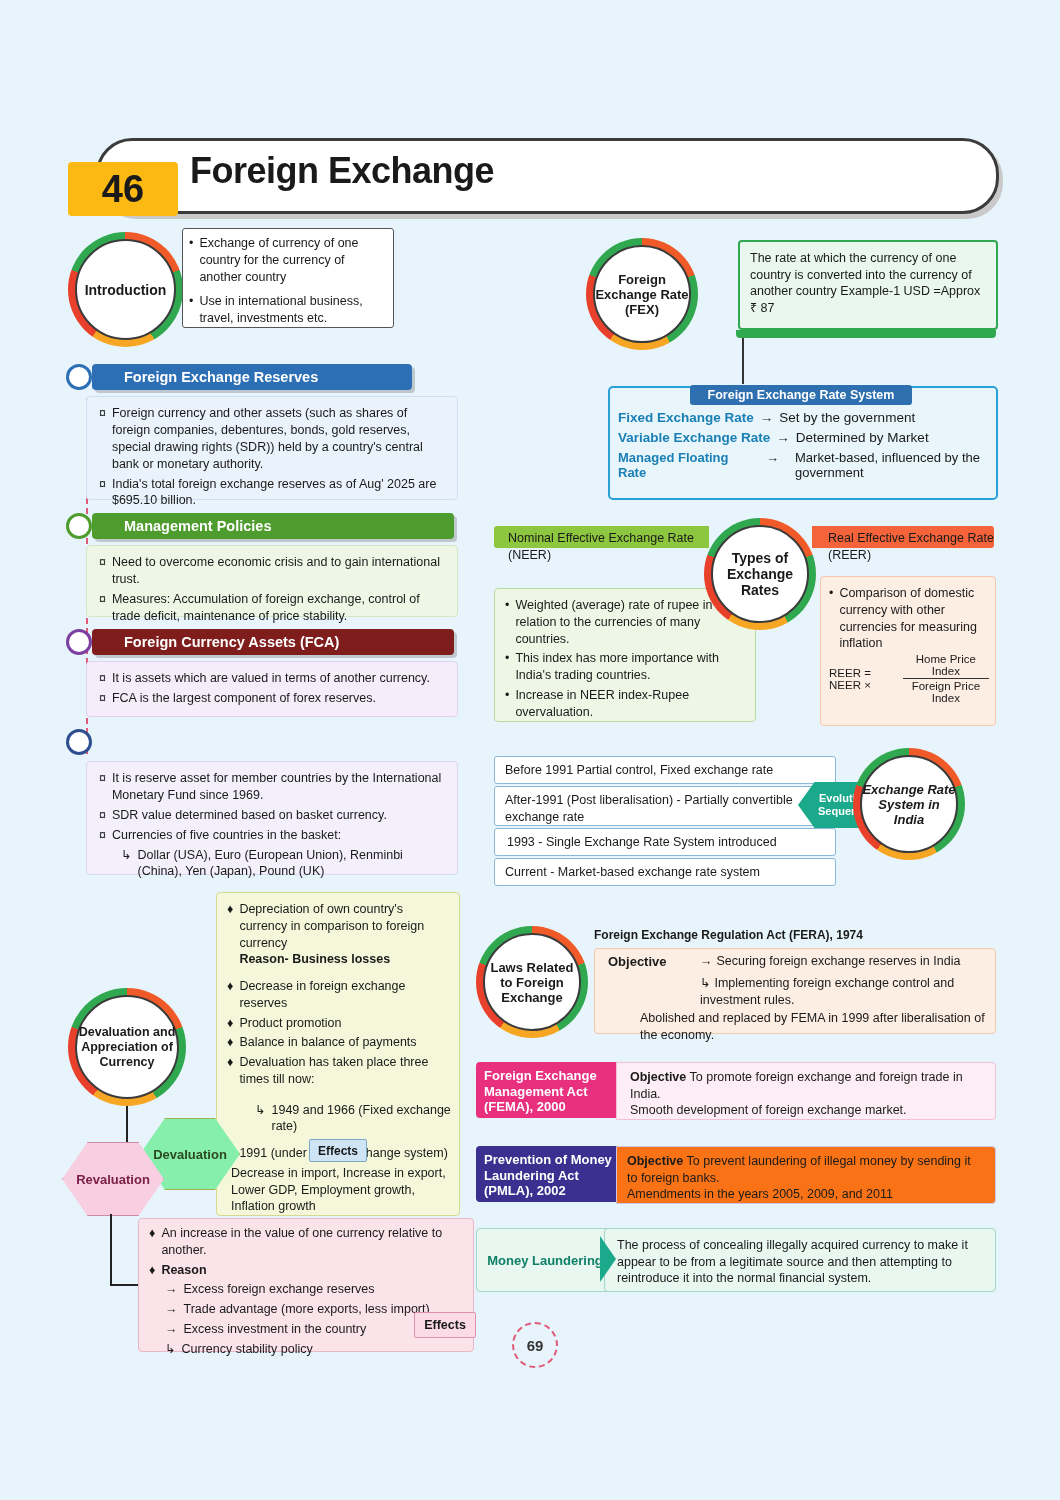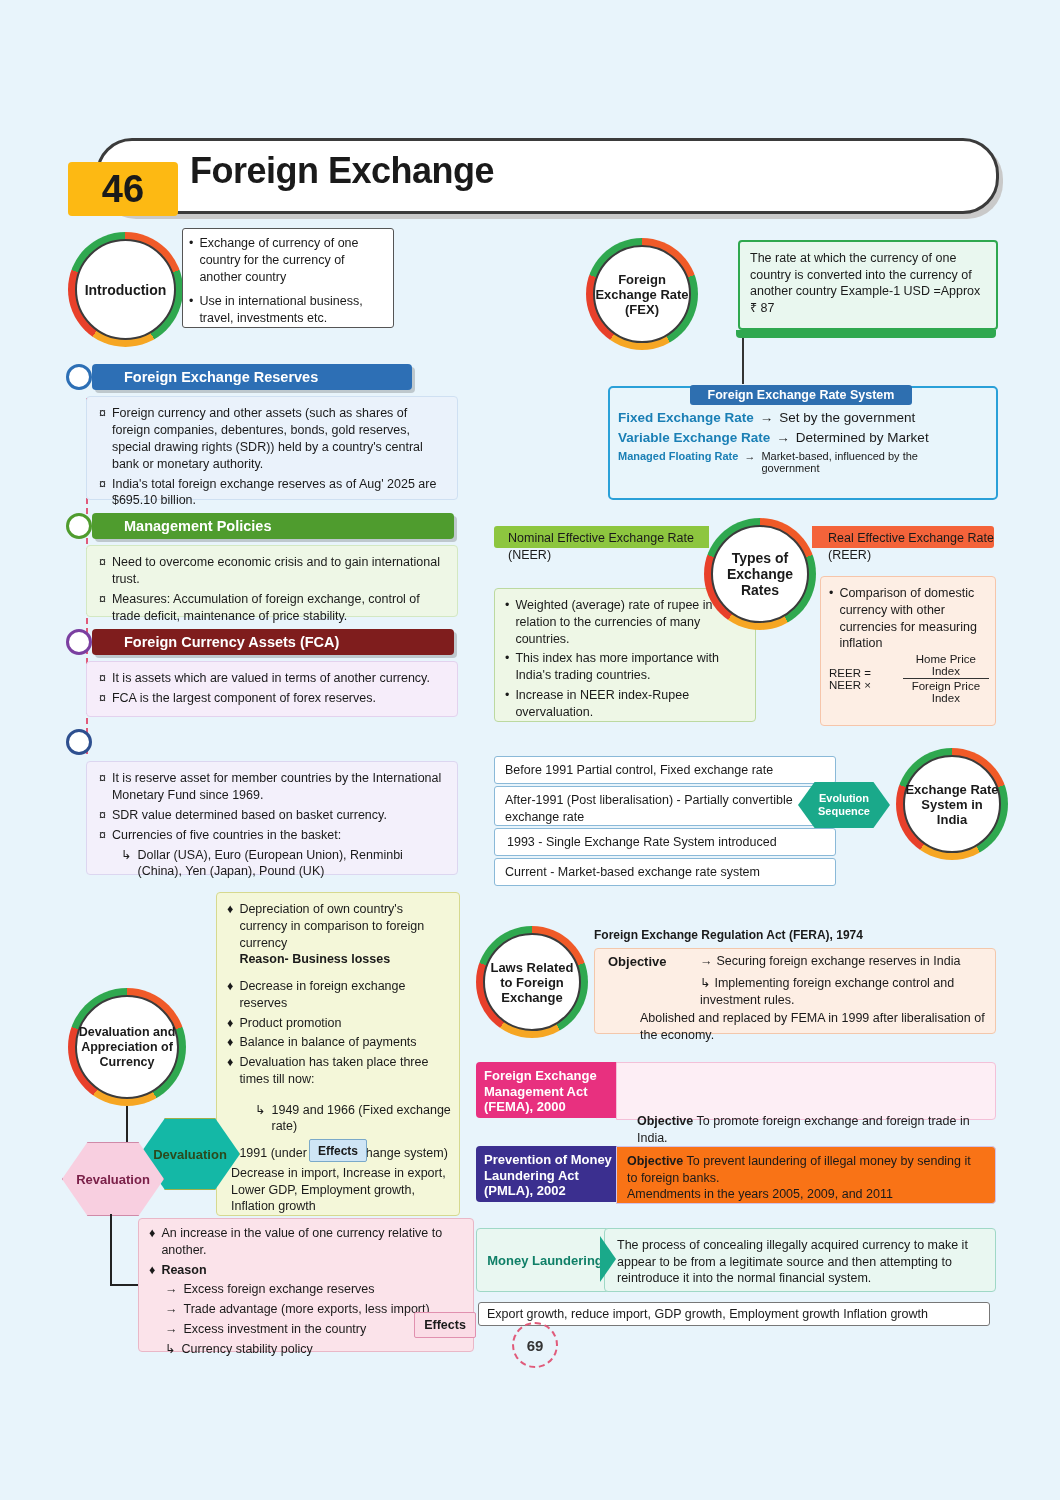--- a/index.html
+++ b/index.html
@@ -187,7 +187,7 @@
         <span>→</span>
         <span>Determined by Market</span>
     </div>
-    <div style="display:flex;gap:6px;font-size:11px;">
+    <div style="display:flex;gap:16px;font-size:13px;">
       <b style="color:#1a7fb5;">Managed Floating Rate</b>
         <span>→</span>
         <span style="max-width:195px;">Market-based, influenced by the government</span>

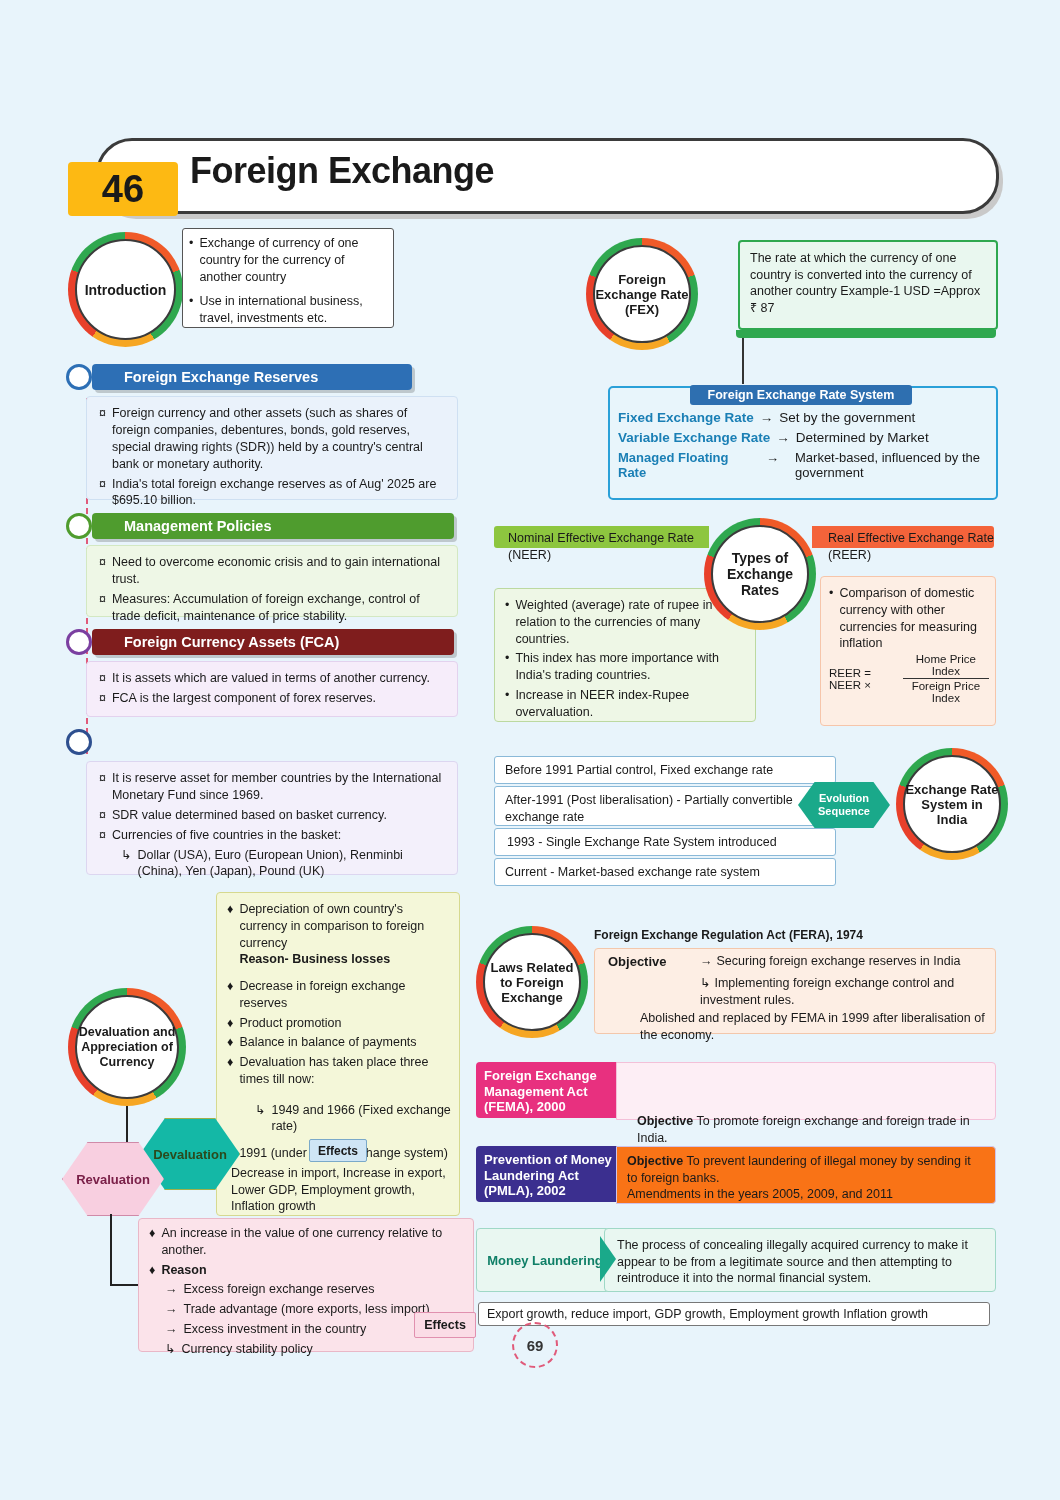--- a/index.html
+++ b/index.html
@@ -248,7 +248,7 @@
     <div class="abs txt" style="left:10px;top:5px;">Current - Market-based exchange rate system</div>
   </div>
   <div class="abs" style="left:798px;top:782px;width:92px;height:46px;background:#1aa98a;clip-path:polygon(18% 0,82% 0,100% 50%,82% 100%,18% 100%,0 50%);display:flex;align-items:center;justify-content:center;text-align:center;color:#fff;font-size:11px;font-weight:bold;line-height:1.15;">Evolution Sequence</div>
-  <div class="ring" style="left:896px;top:748px;width:112px;height:112px;">
+  <div class="ring" style="left:853px;top:748px;width:112px;height:112px;font-style:italic;">
     <div class="inner" style="font-size:13px;">Exchange Rate System in India</div>
   </div>
 

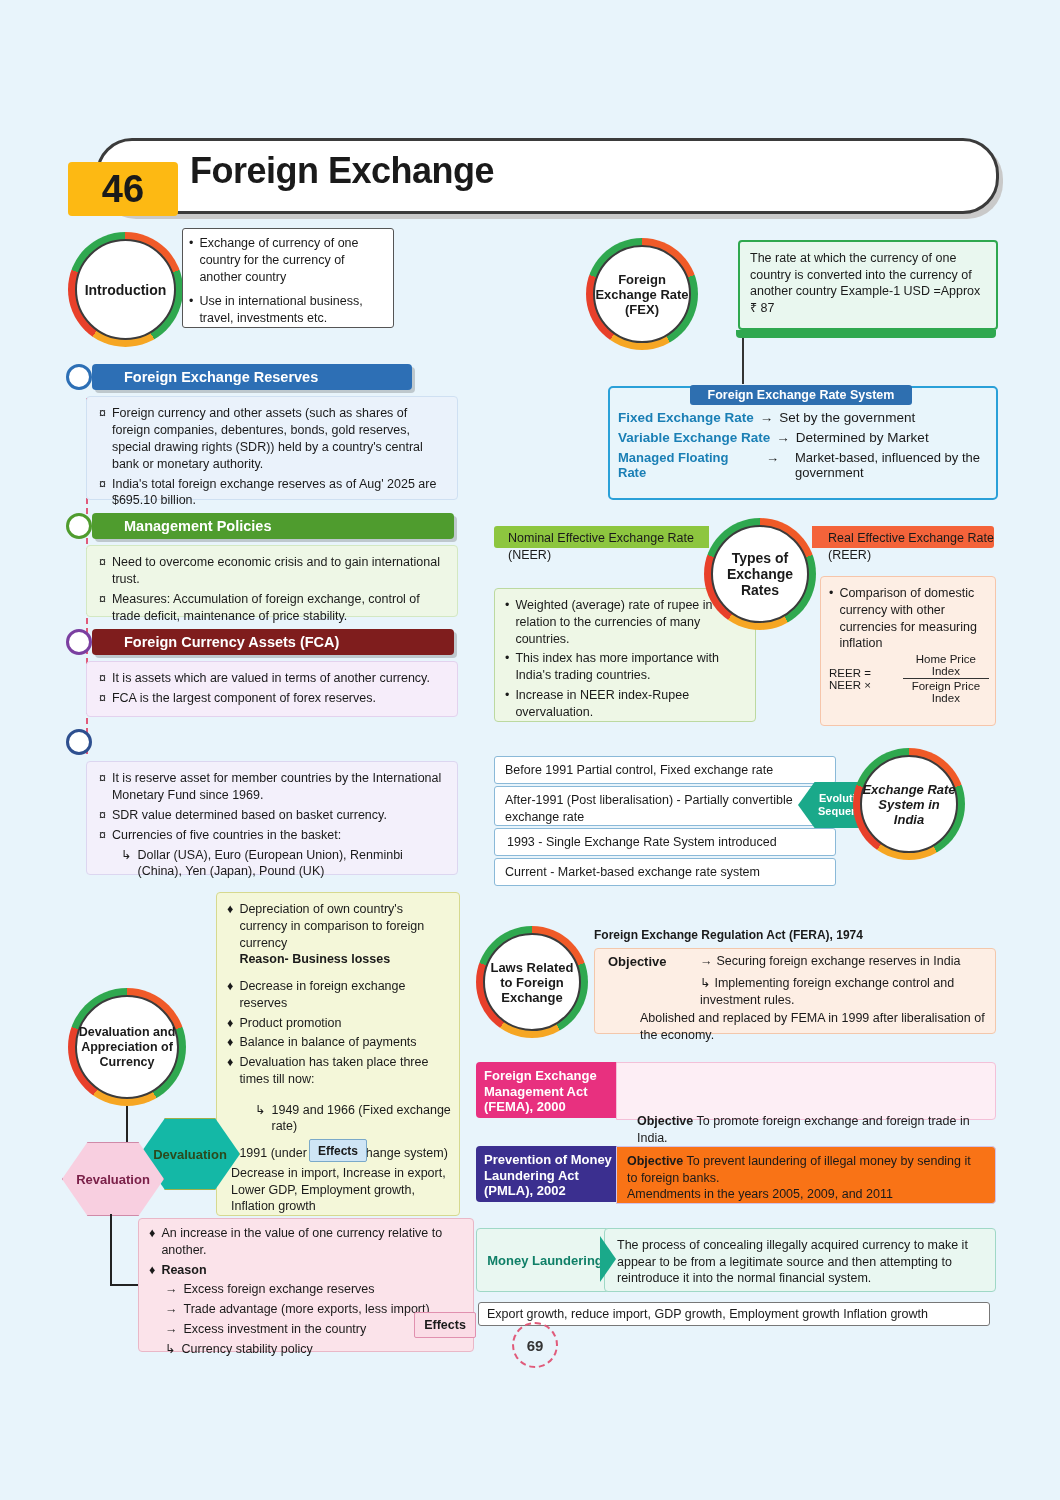--- a/index.html
+++ b/index.html
@@ -341,7 +341,7 @@
 
   <div class="abs" style="left:476px;top:1062px;width:150px;height:56px;background:#e8307f;border-radius:4px 0 0 4px;color:#fff;font-size:13px;font-weight:bold;padding:6px 8px;box-sizing:border-box;line-height:1.2;">Foreign Exchange Management Act (FEMA), 2000</div>
   <div class="abs" style="left:616px;top:1062px;width:378px;height:56px;background:#fdeef5;border:1px solid #f3c0d8;border-radius:0 4px 4px 0;">
-    <div class="abs txt" style="left:20px;top:6px;width:356px;margin-top:44px;">
+    <div class="abs txt" style="left:13px;top:6px;width:356px;">
       <b>Objective</b> <span>To promote foreign exchange and foreign trade in India.</span><br><span>Smooth development of foreign exchange market.</span>
     </div>
   </div>

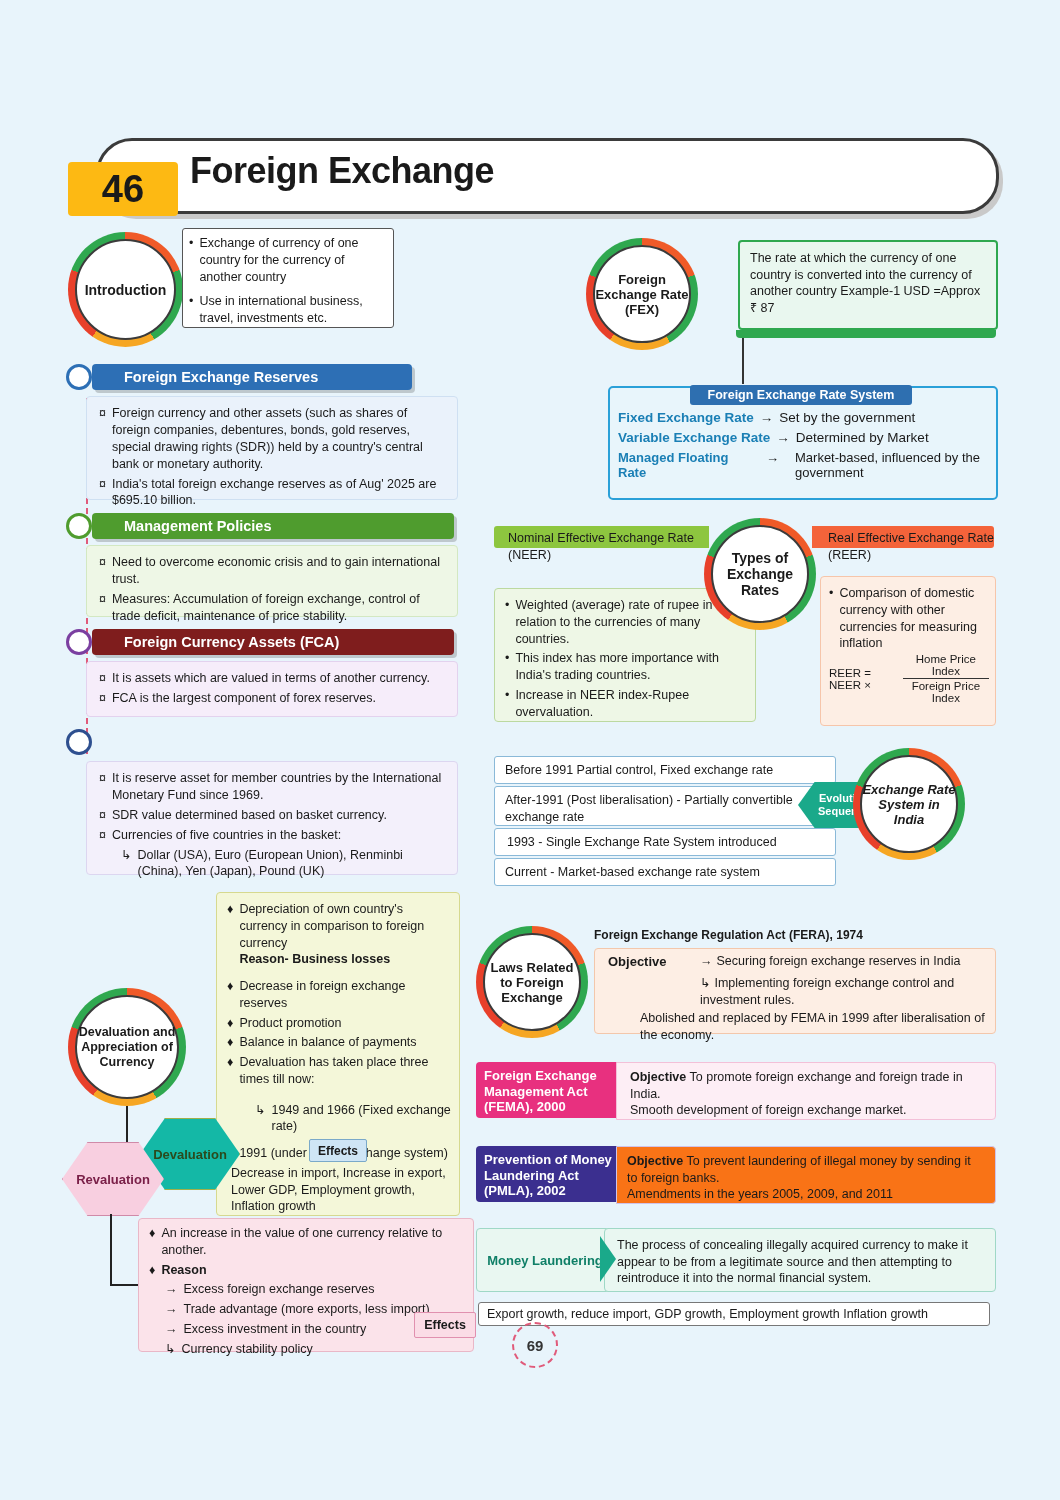--- a/index.html
+++ b/index.html
@@ -292,7 +292,7 @@
   </div>
   <div class="abs" style="left:126px;top:1106px;width:2px;height:90px;background:#222;"></div>
 
-  <div class="abs" style="left:140px;top:1118px;width:98px;height:70px;background:#14b8a6;border:1px solid #9fb04a;clip-path:polygon(25% 0,75% 0,100% 50%,75% 100%,25% 100%,0 50%);display:flex;align-items:center;justify-content:center;font-size:13px;font-weight:bold;color:#2b4a1c;">Devaluation</div>
+  <div class="abs" style="left:140px;top:1118px;width:98px;height:70px;background:#86efac;border:1px solid #9fb04a;clip-path:polygon(25% 0,75% 0,100% 50%,75% 100%,25% 100%,0 50%);display:flex;align-items:center;justify-content:center;font-size:13px;font-weight:bold;color:#2b4a1c;">Devaluation</div>
   <div class="abs" style="left:62px;top:1142px;width:100px;height:72px;background:#f8cfe0;border:1px solid #d08aa8;clip-path:polygon(25% 0,75% 0,100% 50%,75% 100%,25% 100%,0 50%);display:flex;align-items:center;justify-content:center;font-size:13px;font-weight:bold;color:#7a2048;">Revaluation</div>
   <div class="abs" style="left:110px;top:1214px;width:2px;height:72px;background:#222;"></div>
   <div class="abs" style="left:110px;top:1284px;width:30px;height:2px;background:#222;"></div>

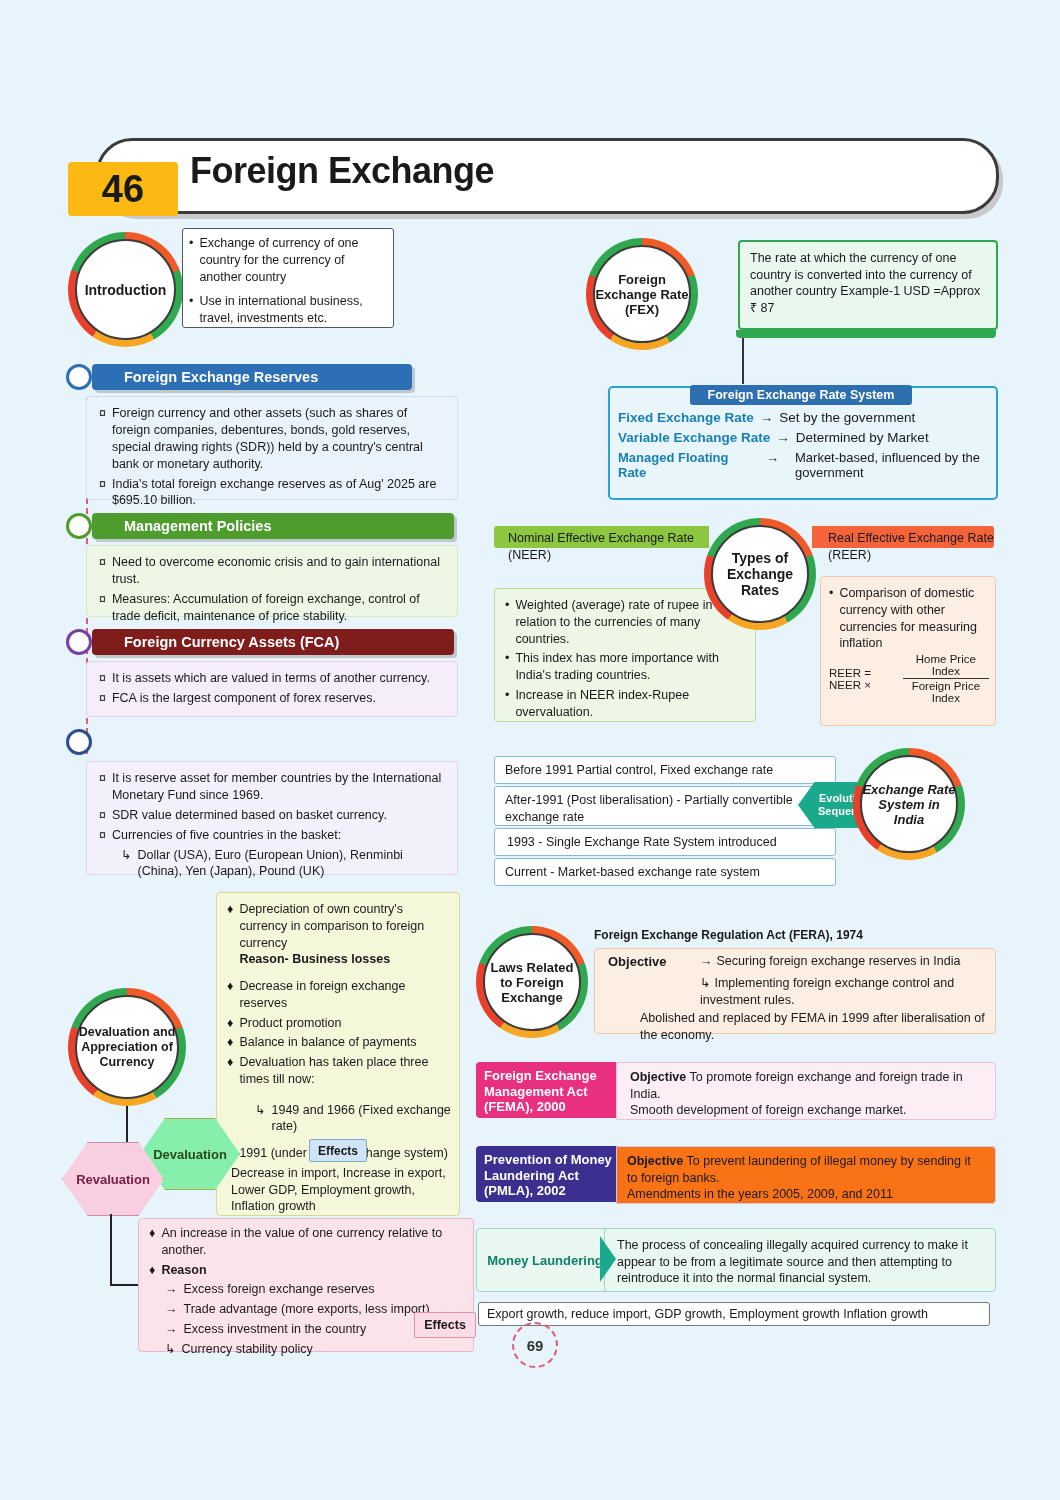--- a/index.html
+++ b/index.html
@@ -326,7 +326,6 @@
     </div>
   </div>
   <div class="abs" style="left:414px;top:1312px;width:60px;height:24px;background:#fbdce6;border:1px solid #e190af;border-radius:2px;display:flex;align-items:center;justify-content:center;font-size:12.5px;font-weight:bold;">Effects</div>
-  <div class="abs" style="left:478px;top:1302px;width:512px;height:24px;background:#fff;border:1px solid #777;border-radius:3px;display:flex;align-items:center;padding-left:8px;box-sizing:border-box;font-size:12.5px;">Export growth, reduce import, GDP growth, Employment growth Inflation growth</div>
 
   <div class="ring" style="left:476px;top:926px;width:112px;height:112px;">
     <div class="inner" style="font-size:13px;">Laws Related to Foreign Exchange</div>

